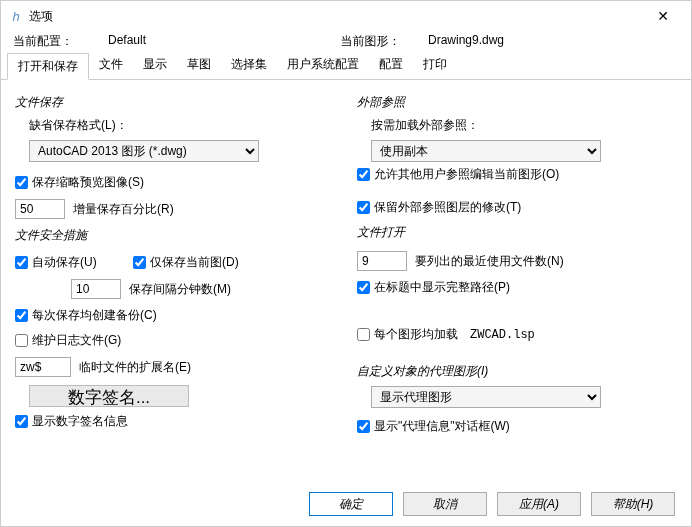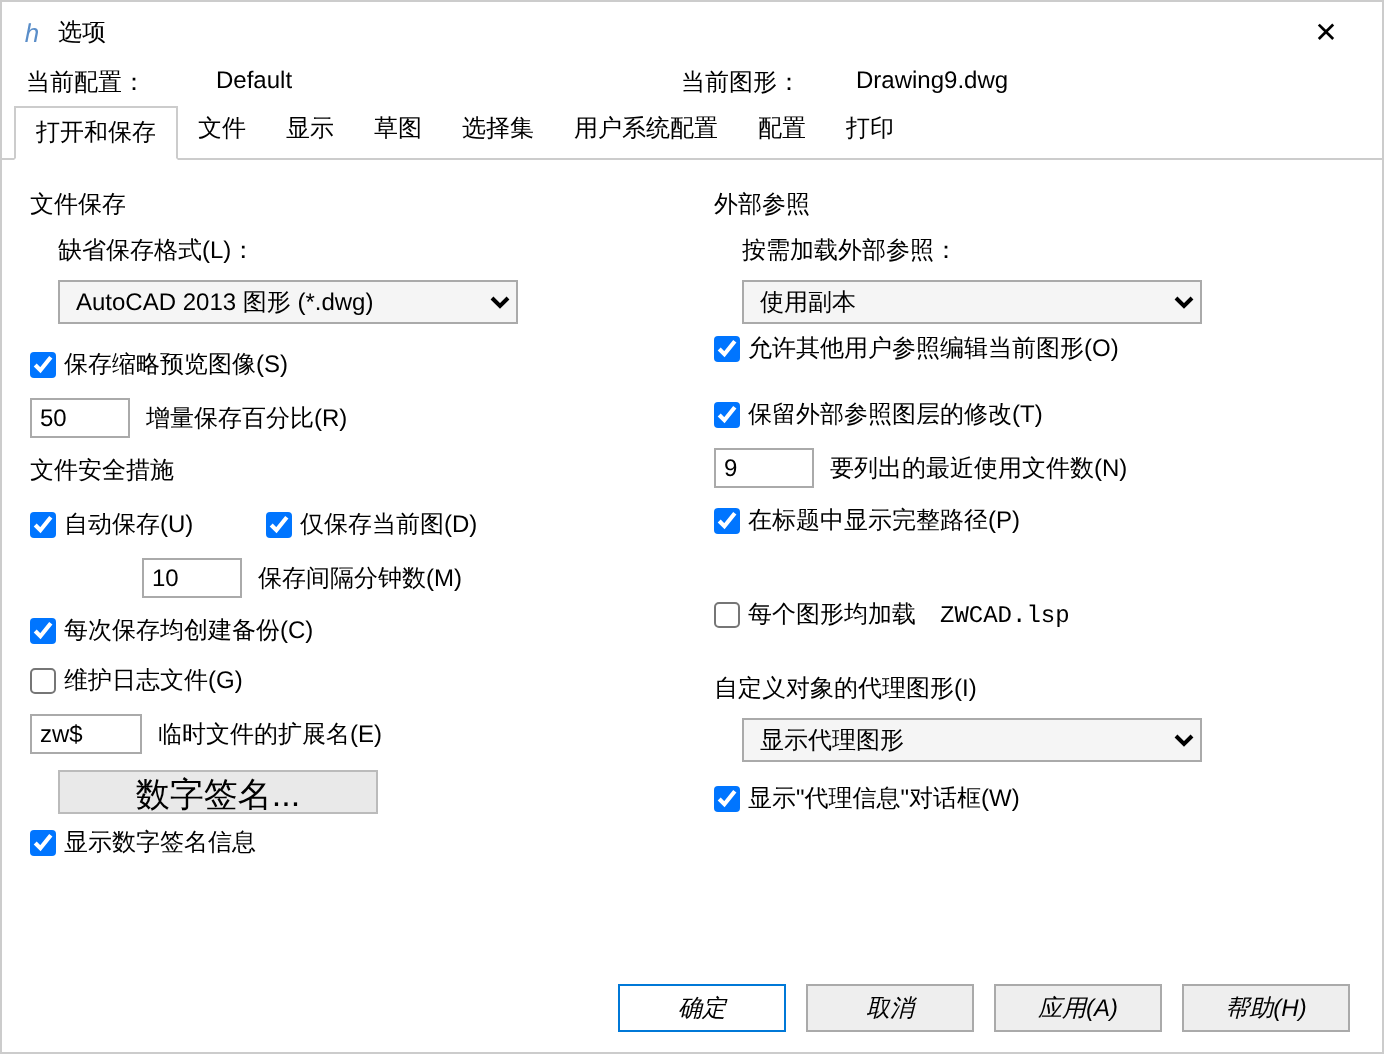--- a/index.html
+++ b/index.html
@@ -18,7 +18,7 @@
   .tab.active { border: 1px solid #ccc; border-bottom: 1px solid #fff; position: relative; top: 1px; background: #fff; }
   .content { flex: 1; padding: 10px 14px 6px 14px; display: flex; gap: 22px; overflow: hidden; }
   .col { flex: 1; display: flex; flex-direction: column; }
-  .group-title { font-size: 12px; margin: 4px 0 6px 0; }
+  .group-title { font-size: 12px; margin: 4px 0 6px 0; font-style: italic; }
   .indent { margin-left: 14px; }
   .row { display: flex; align-items: center; margin: 4px 0; gap: 8px; }
   .sub { margin-left: 14px; font-size: 12px; margin-bottom: 6px; }

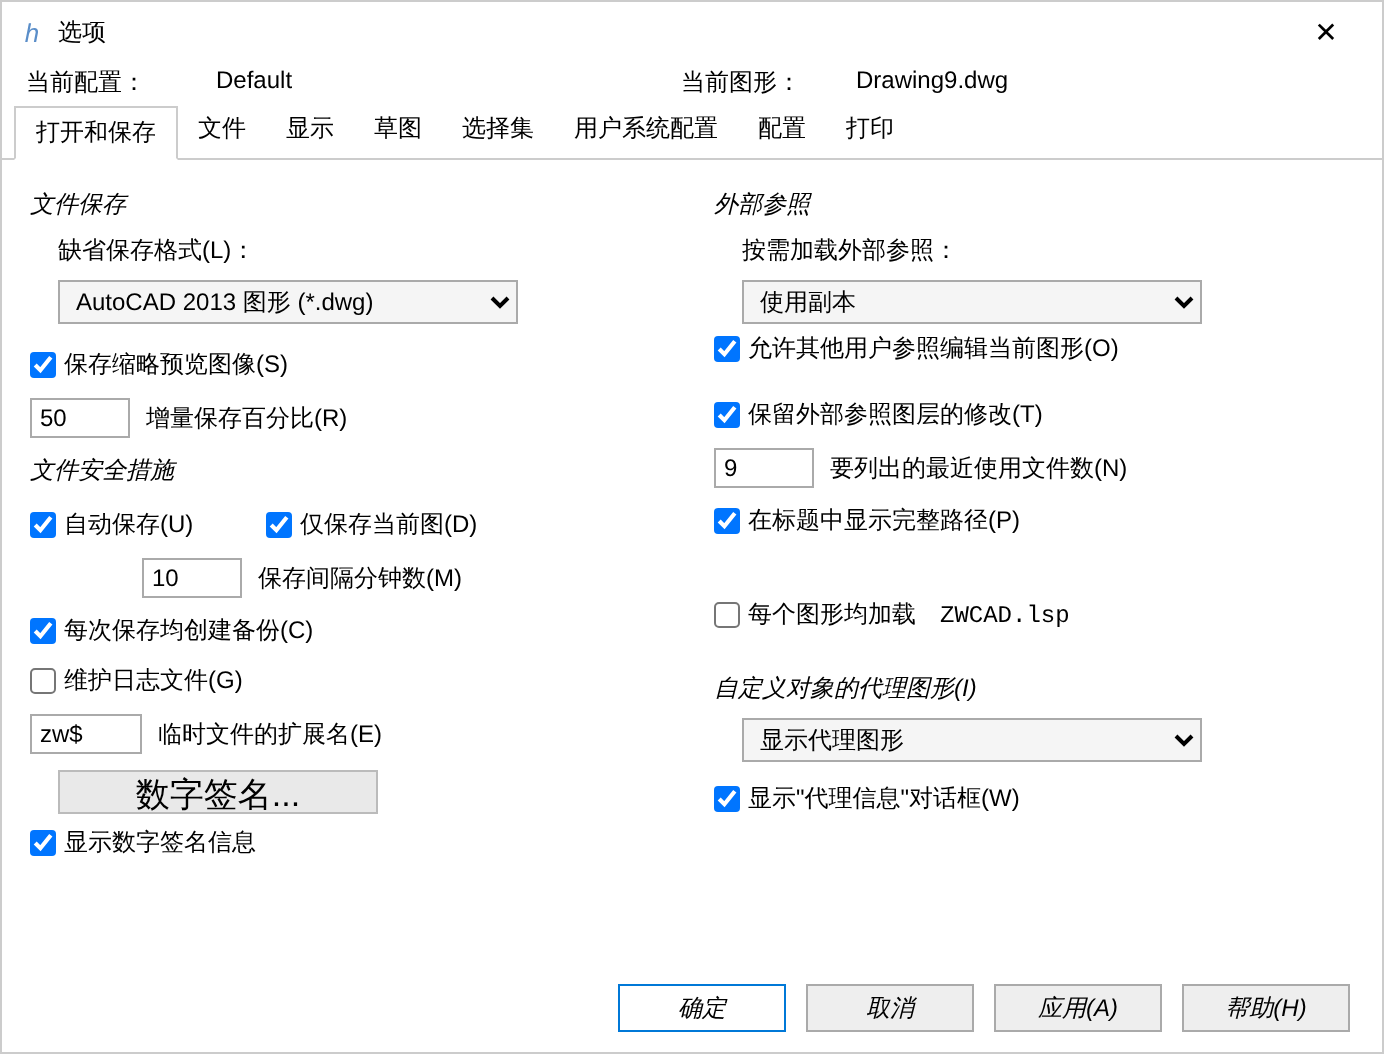--- a/index.html
+++ b/index.html
@@ -149,6 +149,7 @@
         </label>
       </div>
 
+      <div class="group-title sep-v">文件打开</div>
       <div class="row indent">
         <input class="num" value="9" style="">
         <span>要列出的最近使用文件数(N)</span>

